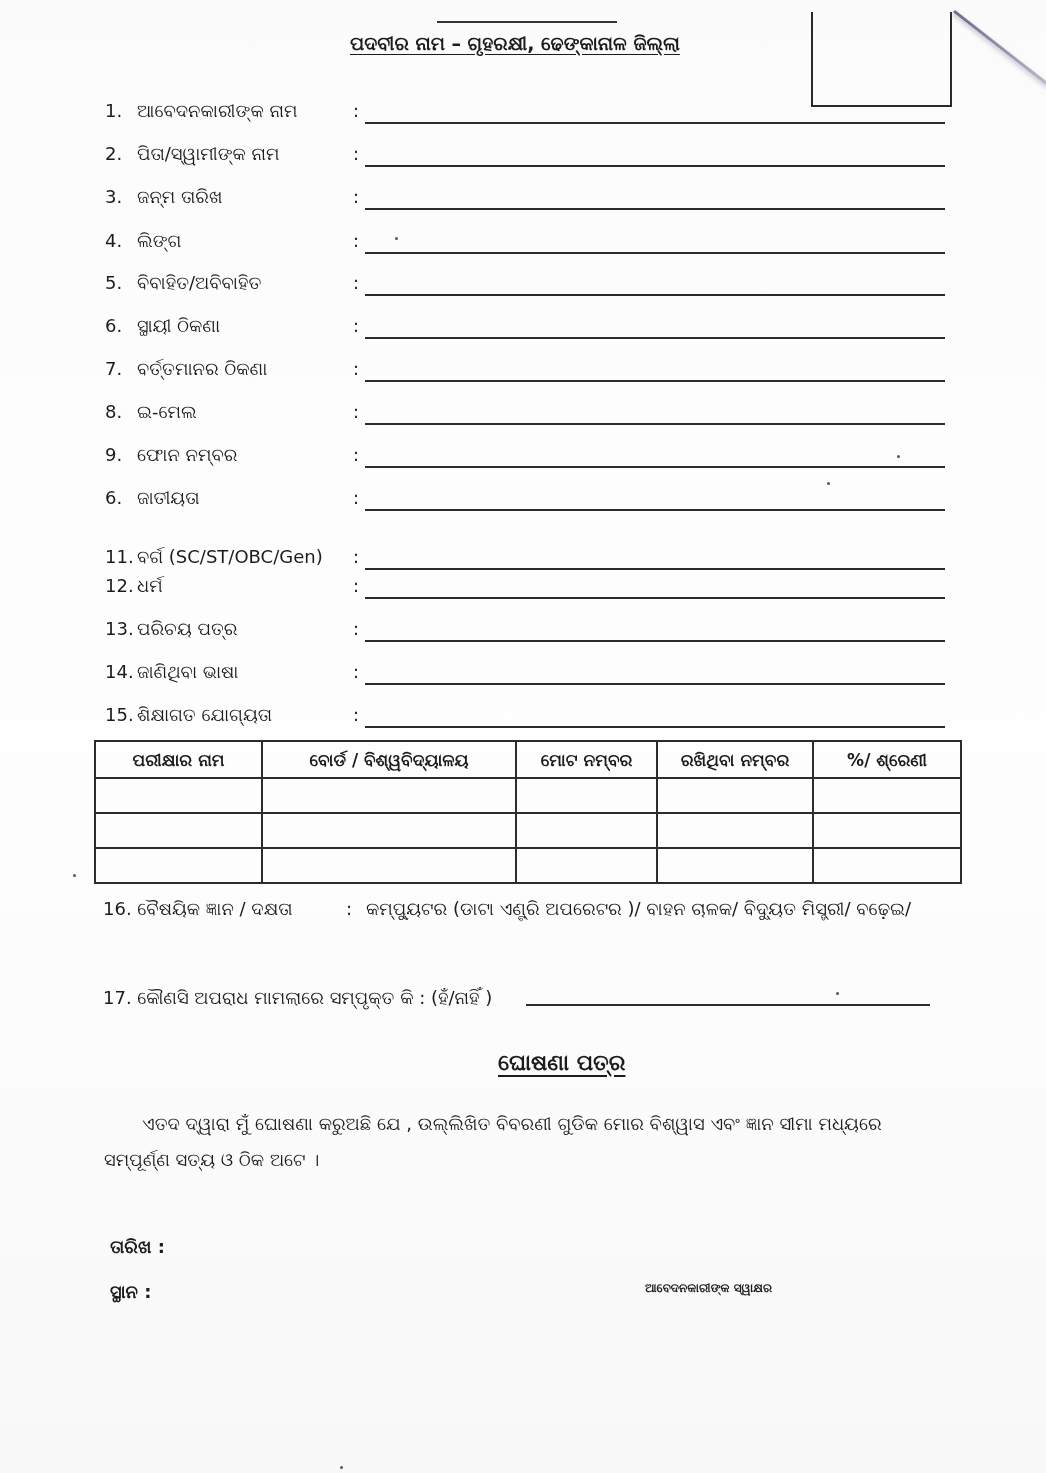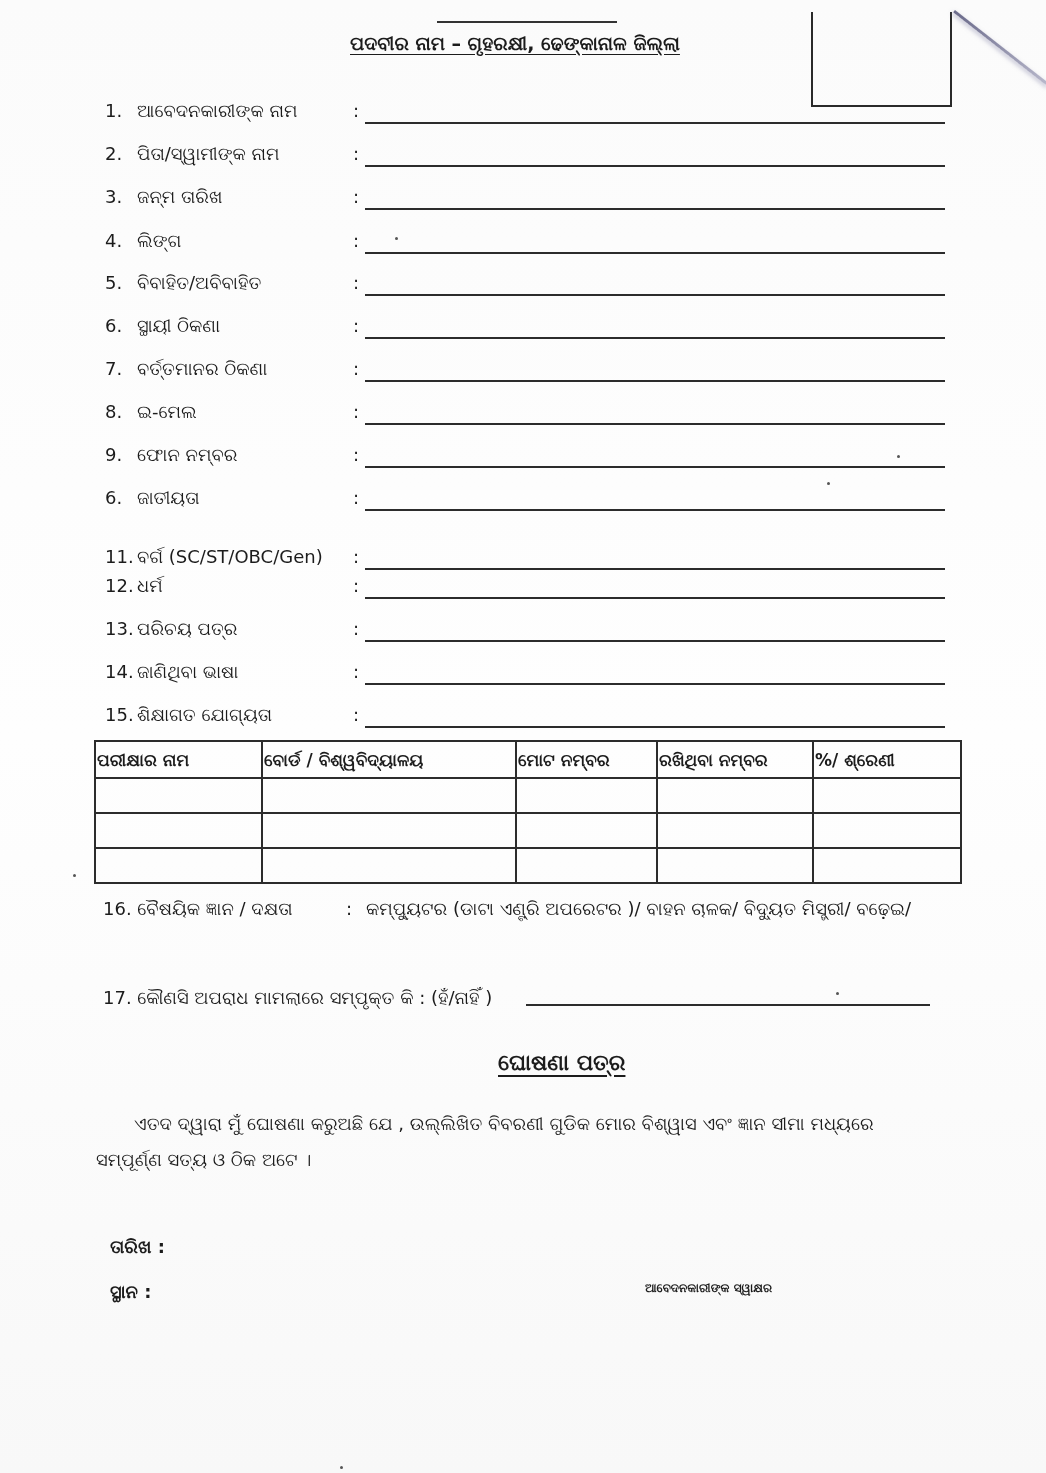--- a/index.html
+++ b/index.html
@@ -36,7 +36,7 @@
     position: absolute; left: 94px; top: 740px; width: 868px; border-collapse: collapse;
   }
   .edu-table th, .edu-table td { border: 2px solid #2c2c2c; }
-  .edu-table th { height: 33px; font-size: 17px; font-weight: bold; text-align: left; }
+  .edu-table th { height: 33px; font-size: 17px; font-weight: bold; text-align: center; }
   .edu-table td { height: 31px; }
   .skills-label { position: absolute; left: 103px; top: 898px; font-size: 18px; white-space: nowrap; }
   .skills-colon { position: absolute; left: 346px; top: 898px; font-size: 18px; }

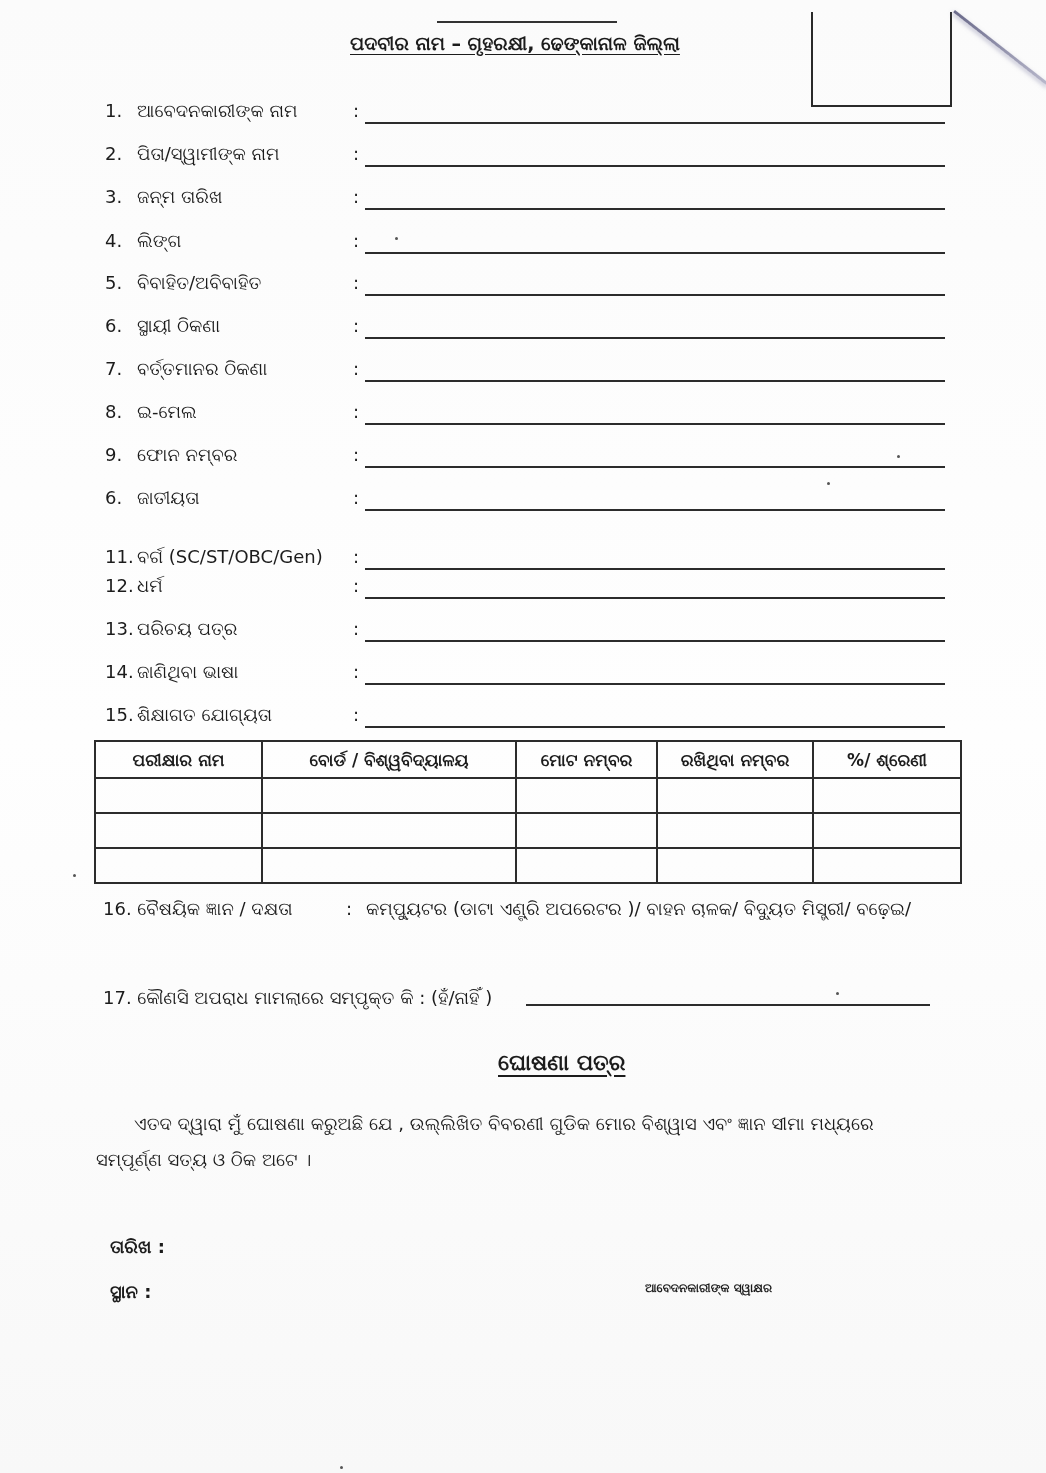--- a/index.html
+++ b/index.html
@@ -49,7 +49,7 @@
     text-decoration: underline; text-underline-offset: 5px;
   }
   .decl-body {
-    position: absolute; left: 96px; top: 1106px; width: 840px; font-size: 18px; line-height: 36px;
+    position: absolute; left: 104px; top: 1106px; width: 840px; font-size: 18px; line-height: 36px;
     text-indent: 38px;
   }
   .date-label { position: absolute; left: 110px; top: 1236px; font-size: 18px; font-weight: bold; }

